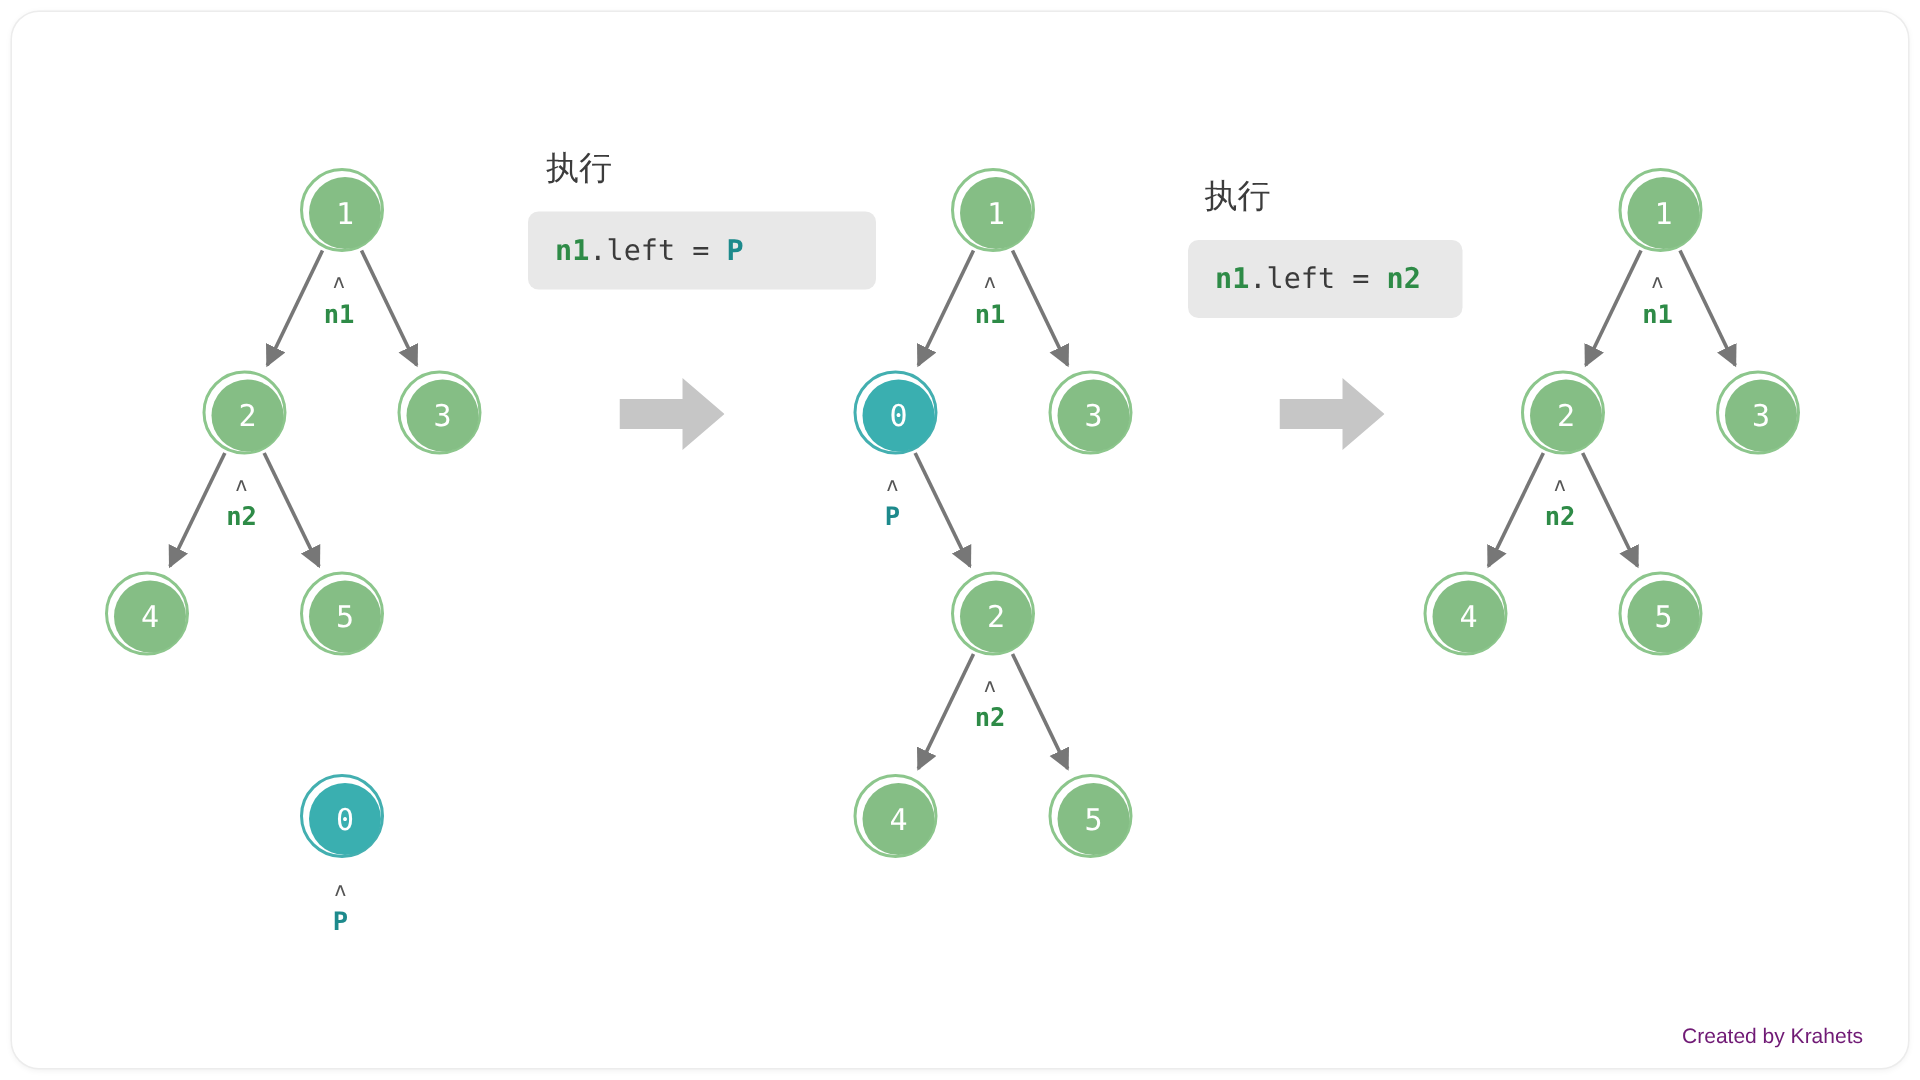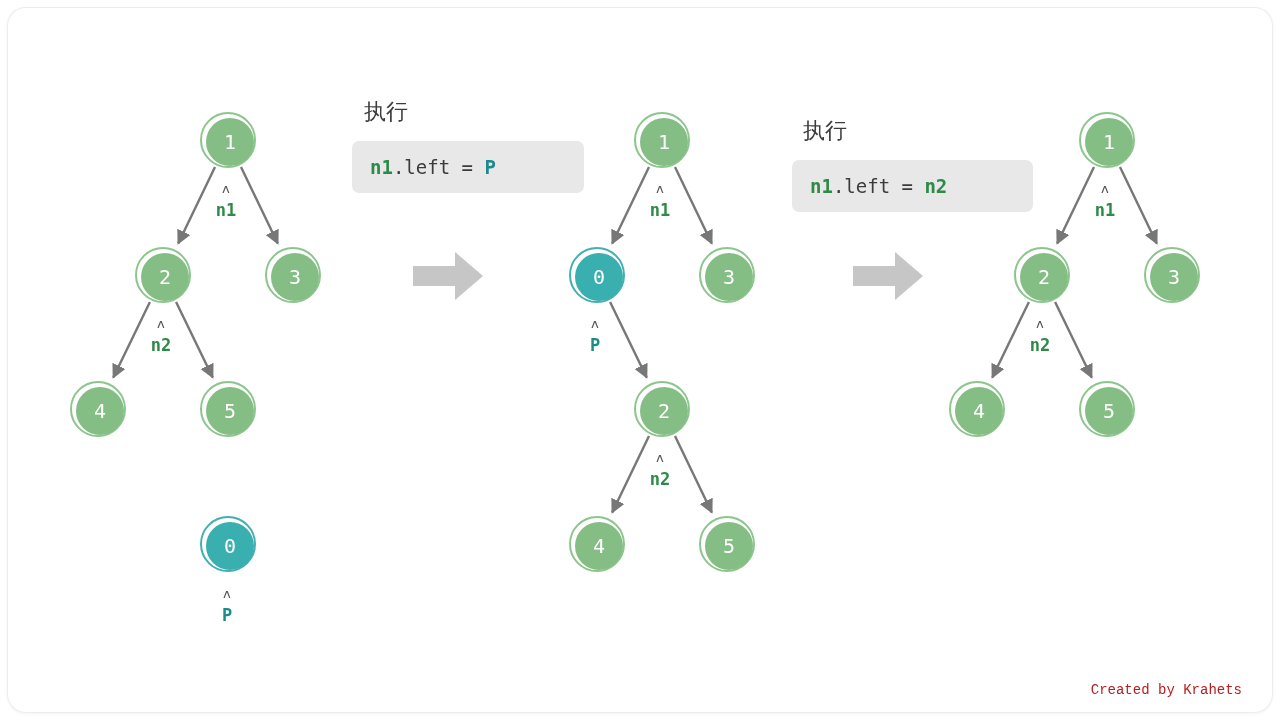--- a/index.html
+++ b/index.html
@@ -281,7 +281,7 @@
 
   <div class="caption" id="caption-2" style="left:803px;top:116px;">执行</div>
 
-  <div class="codebox" id="code-block-2" style="left:792px;top:160px;width:241px;"><div><span class="v">n1</span><span class="op">.left = </span><span class="v">n2</span></div></div>
+  <div class="codebox" id="code-block-2" style="left:792px;top:160px;width:183px;"><div><span class="v">n1</span><span class="op">.left = </span><span class="v">n2</span></div></div>
 
   <div class="watermark">Created by Krahets</div>
 </div>

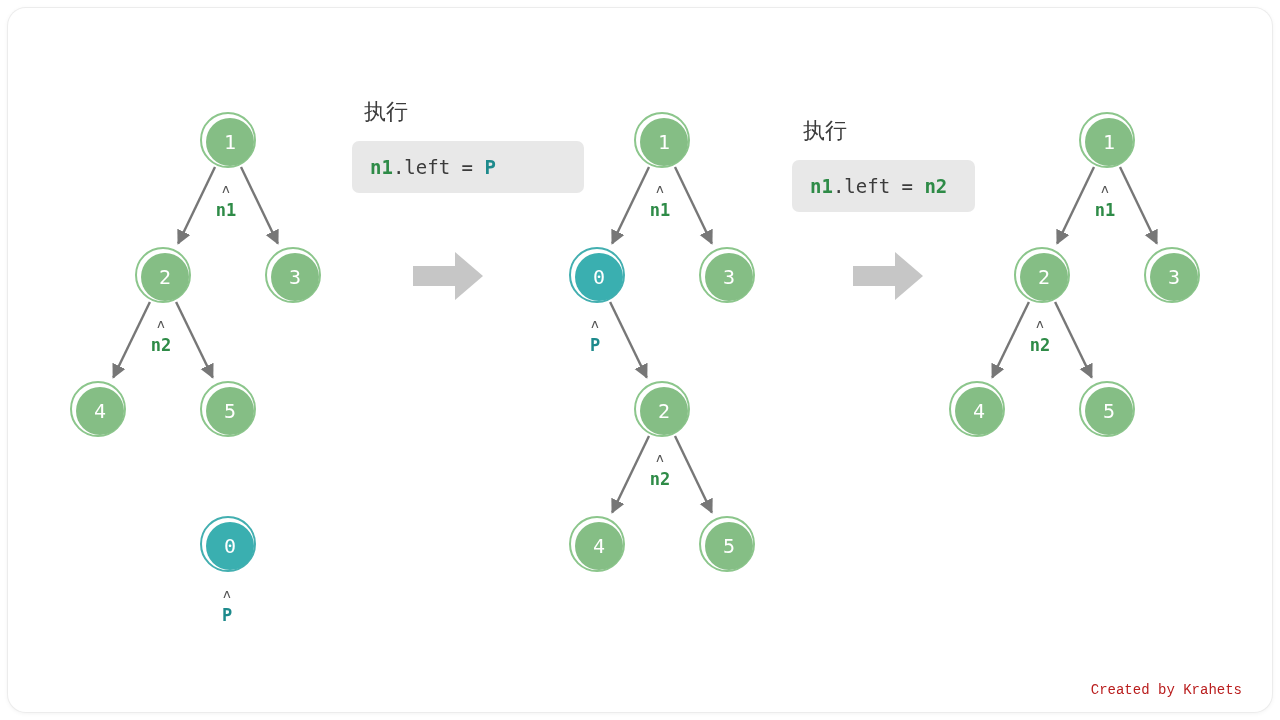--- a/index.html
+++ b/index.html
@@ -109,9 +109,9 @@
   .watermark{
     position:absolute;
     right:38px;bottom:22px;
-    font-family:Liberation Mono, monospace;
+    font-family:Liberation Sans, sans-serif;
     font-size:14px;
-    color:#b91c1c;
+    color:#701a75;
     user-select:none;
     white-space:nowrap;
   }

